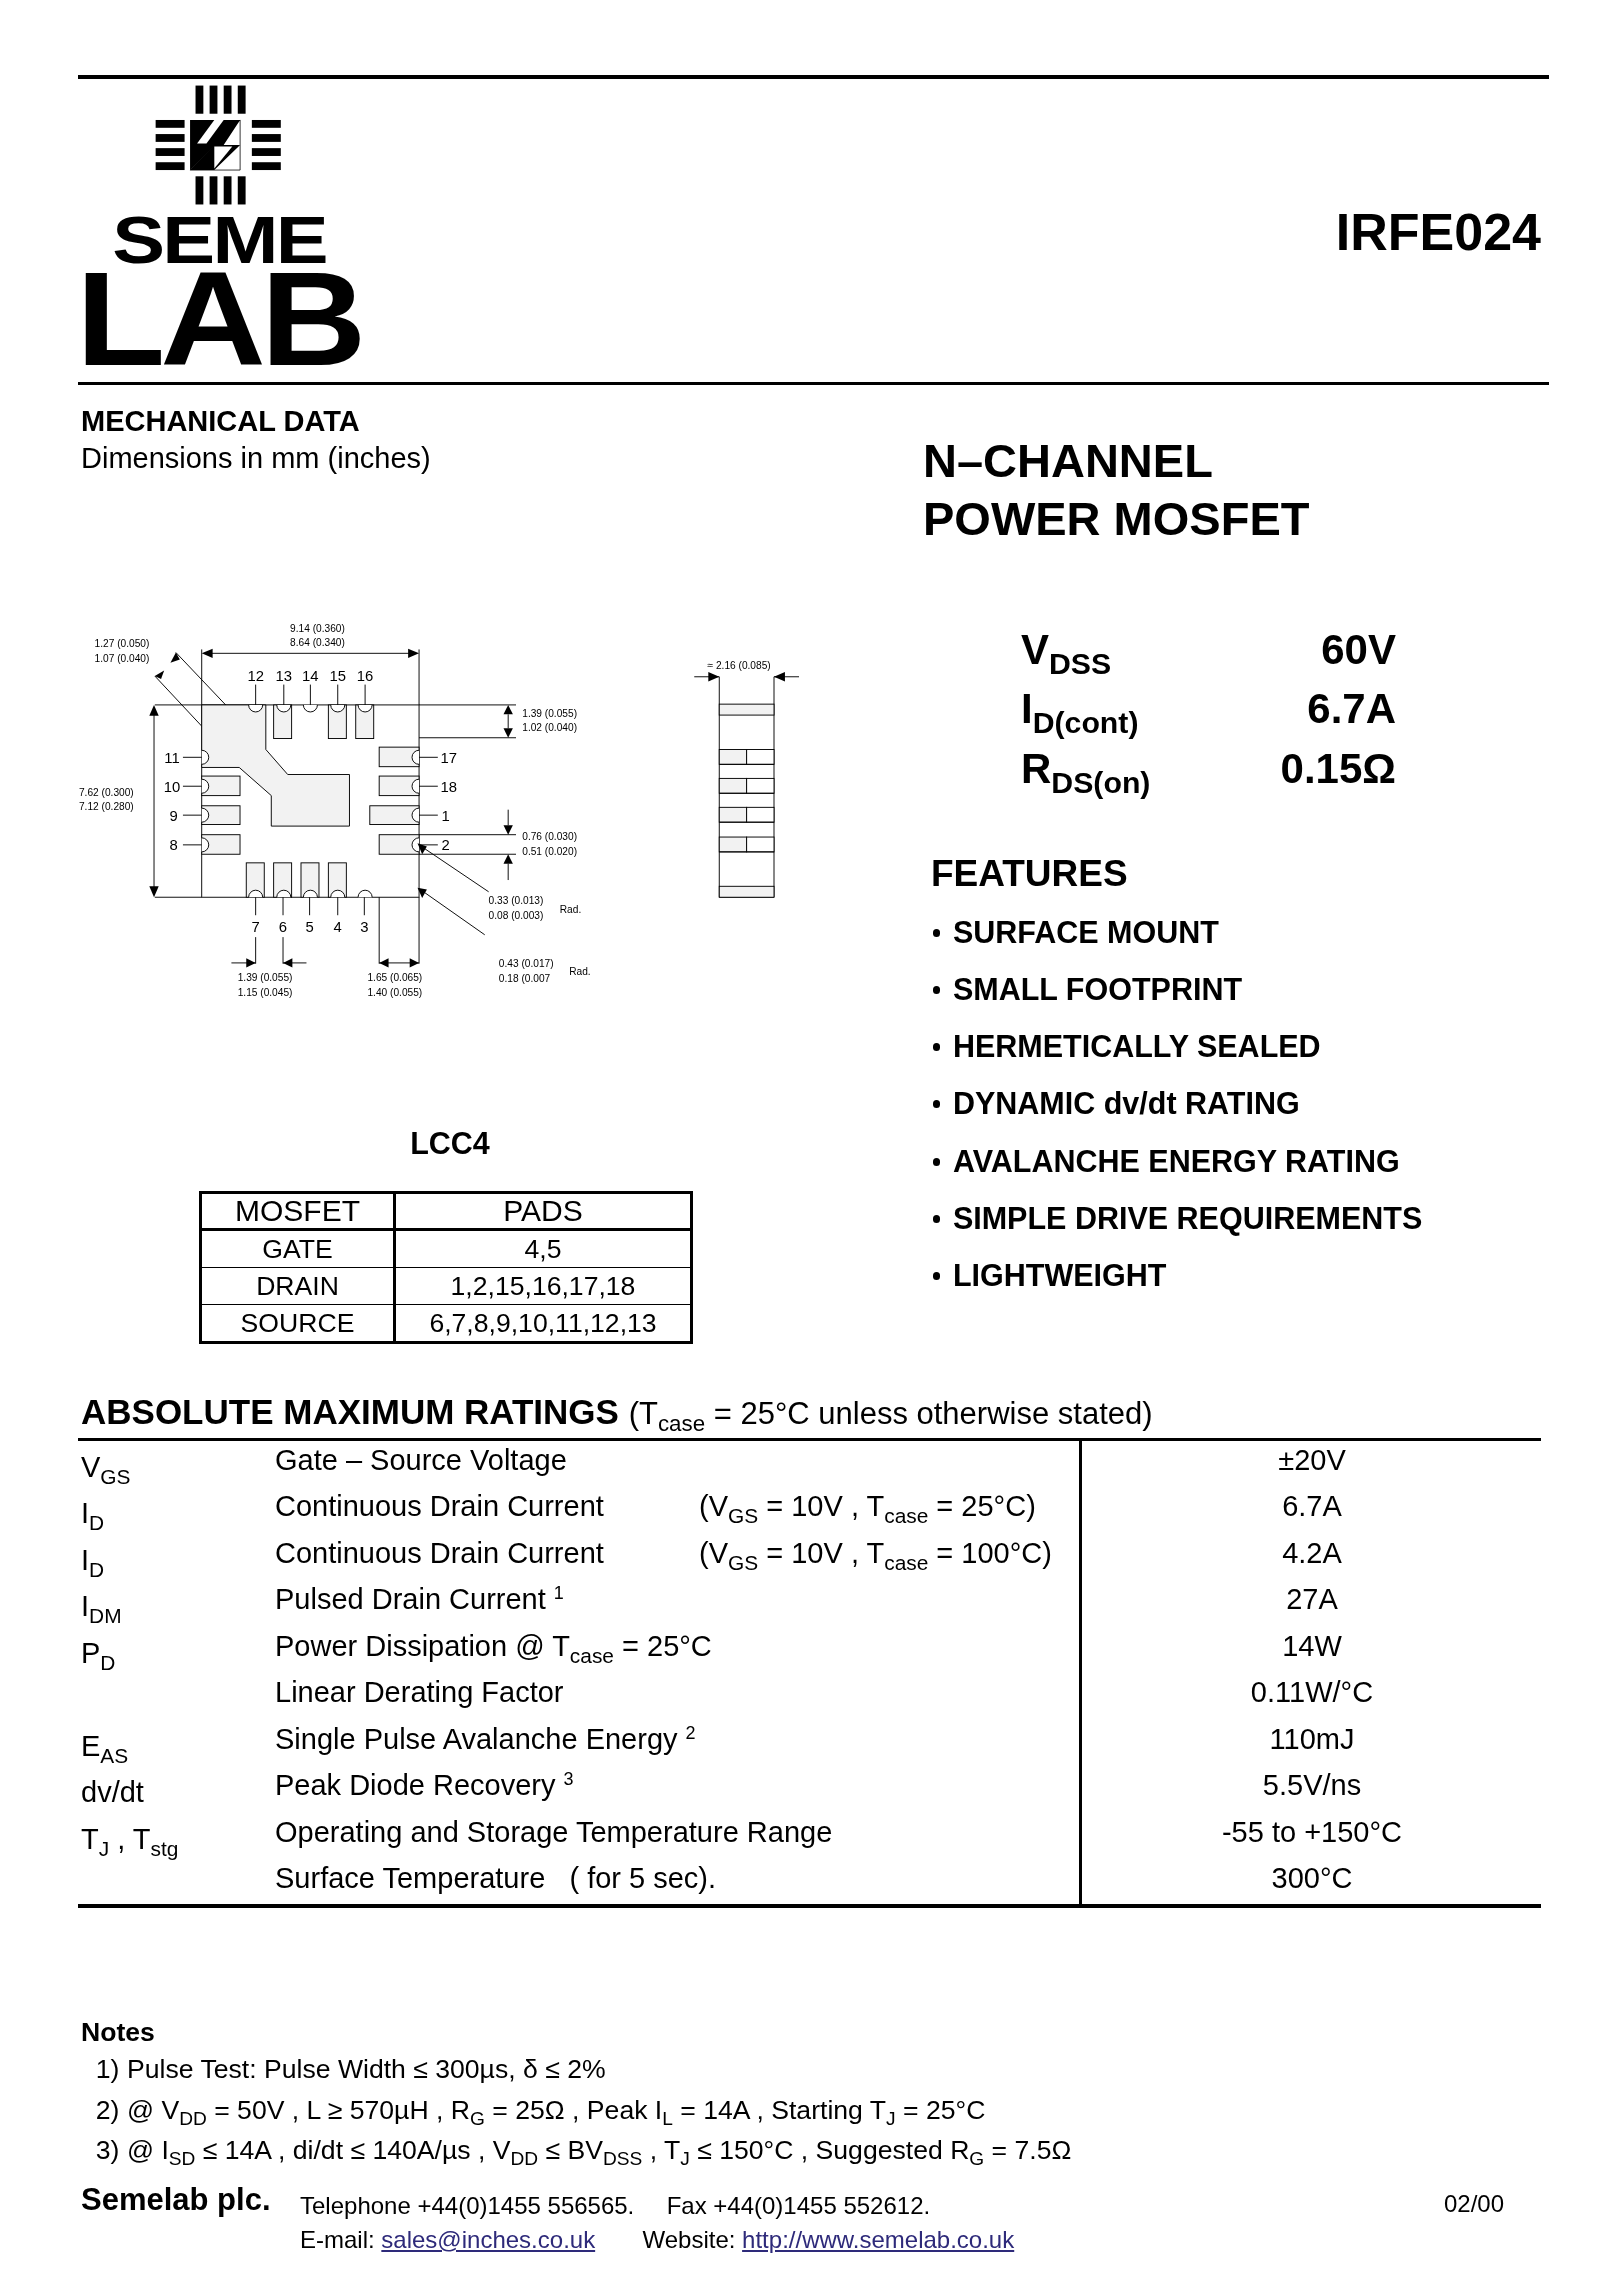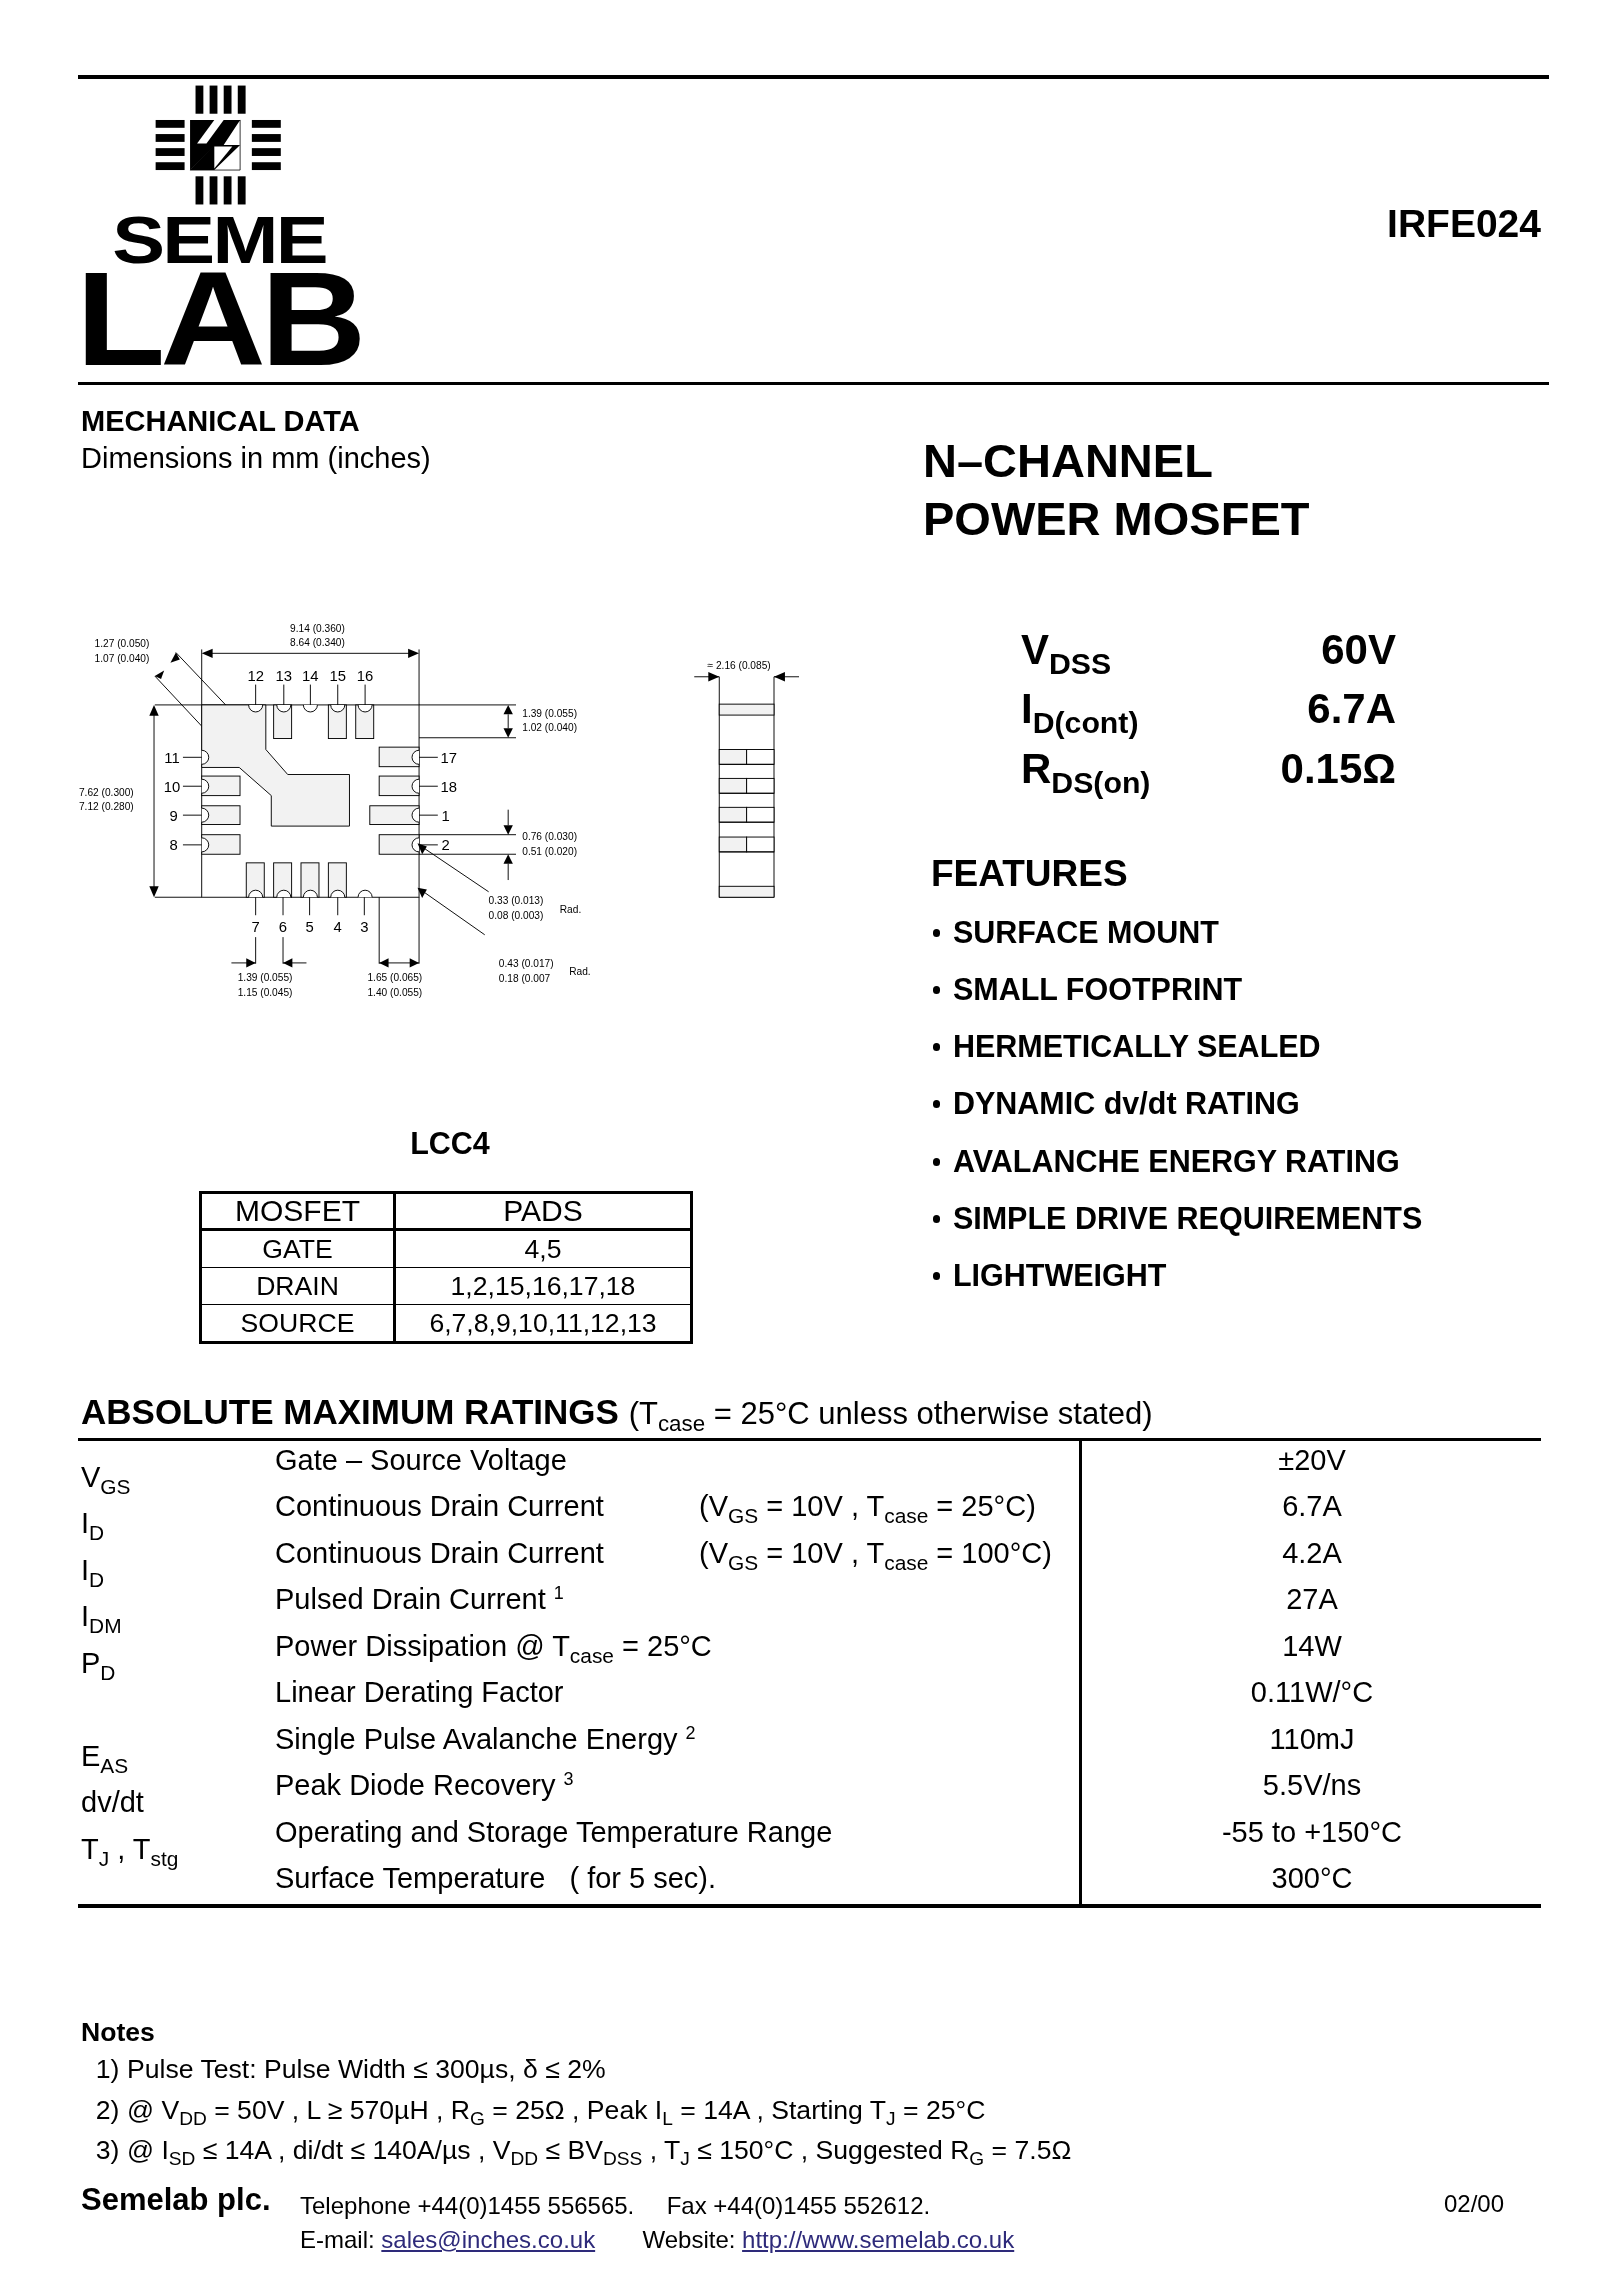--- a/index.html
+++ b/index.html
@@ -10,7 +10,7 @@
   sub, .sub { font-size:0.72em; vertical-align:-0.32em; line-height:0; }
   sup, .sup { font-size:0.62em; vertical-align:0.55em; line-height:0; }
 
-  #part-number { right:75px; top:202px; font-size:39px; font-weight:bold; letter-spacing:0px; }
+  #part-number { right:75px; top:202px; font-size:52px; font-weight:bold; letter-spacing:0px; }
   #mech-title { left:81px; top:405px; font-size:29px; font-weight:bold; }
   #mech-sub { left:81px; top:442px; font-size:29px; }
   #title-block { left:923px; width:571px; top:432px; font-size:47px; font-weight:bold; line-height:58px; }

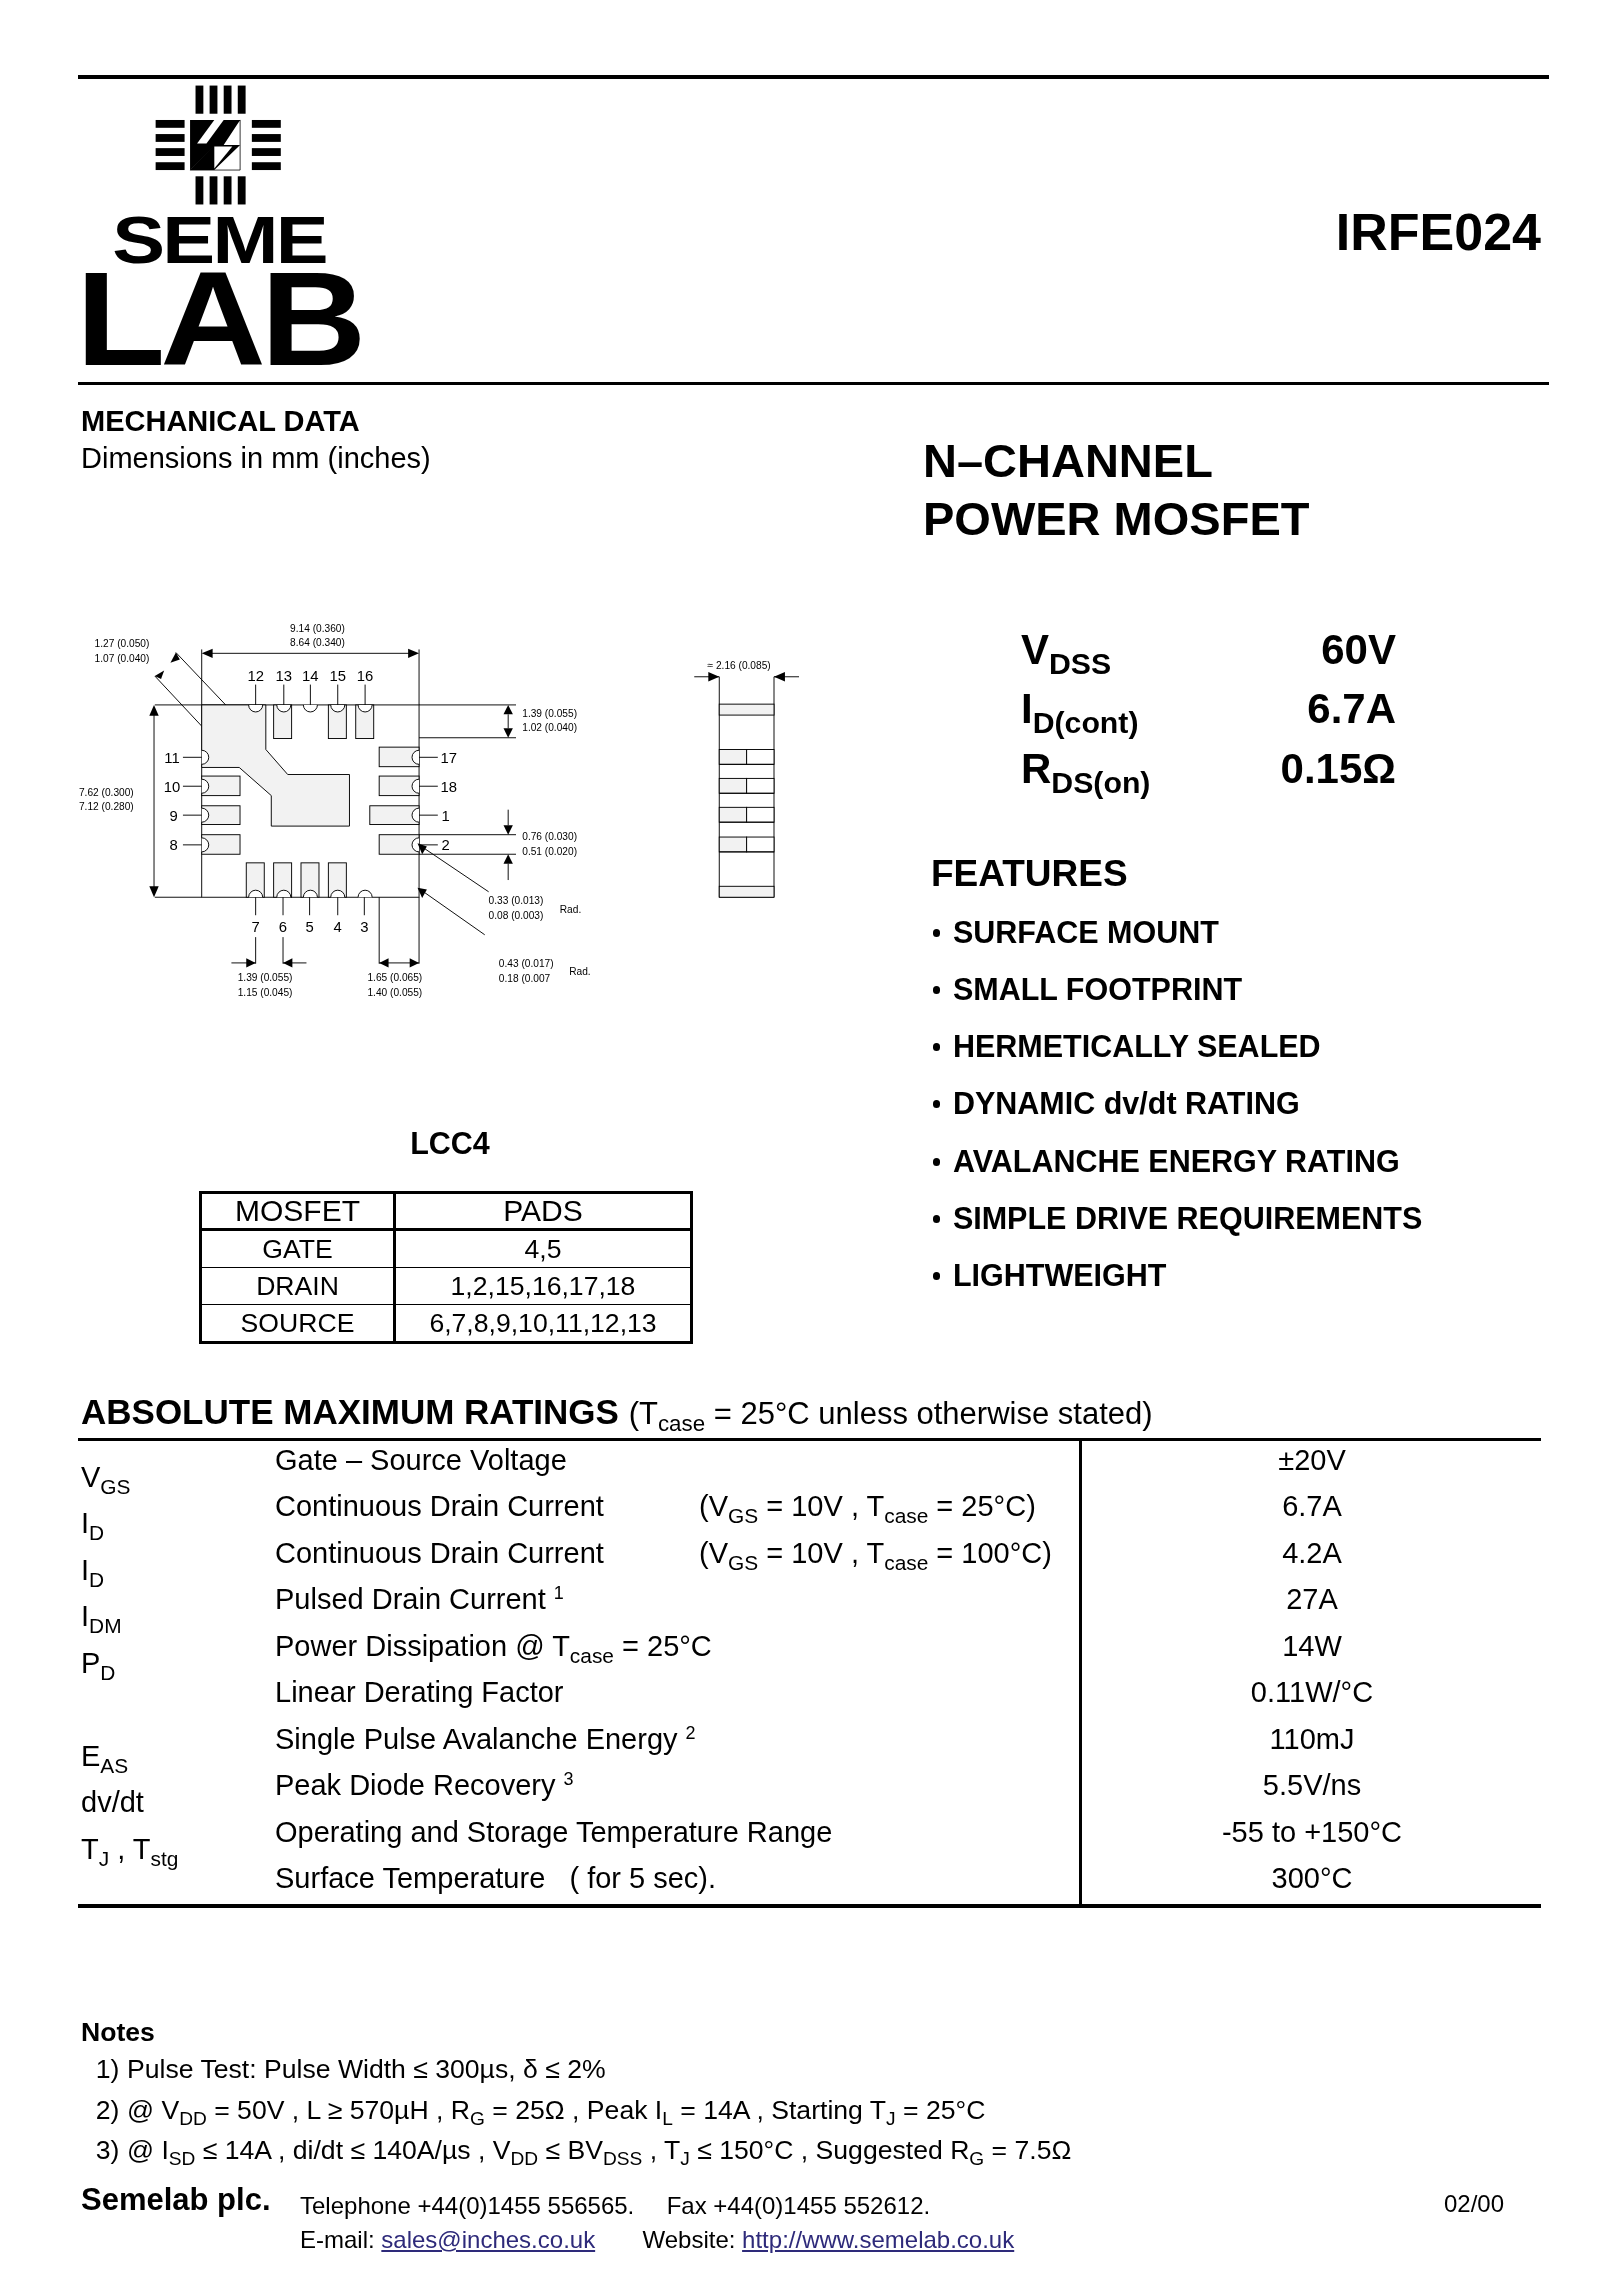--- a/index.html
+++ b/index.html
@@ -35,7 +35,7 @@
   #amr-title .cond-text { font-size:31px; }
 
   .amr-row { position:absolute; left:81px; width:1461px; height:46px; font-size:29px; white-space:nowrap; }
-  .amr-row .sym { position:absolute; left:0; top:17px; }
+  .amr-row .sym { position:absolute; left:0; top:7px; }
   .amr-row .desc { position:absolute; left:194px; top:0; }
   .amr-row .cond { position:absolute; left:618px; top:0; }
   .amr-row .val { position:absolute; left:1001px; width:460px; text-align:center; top:0; }

